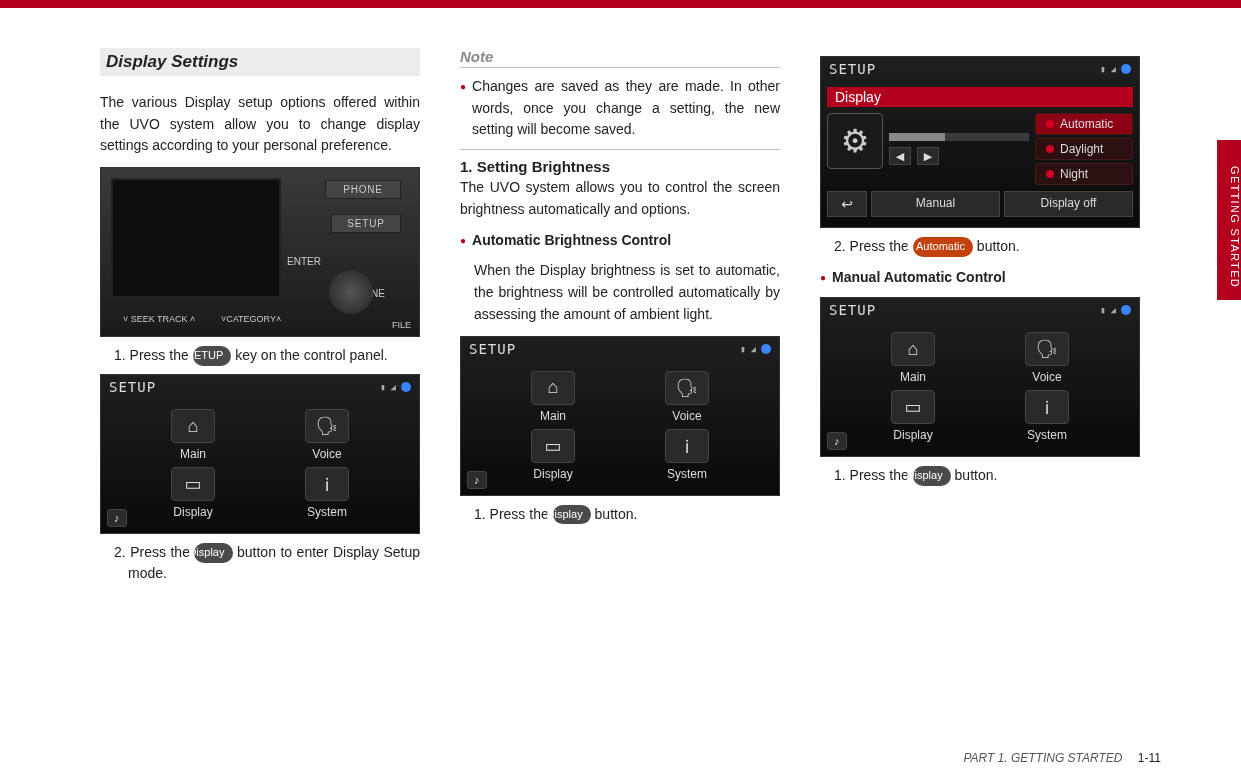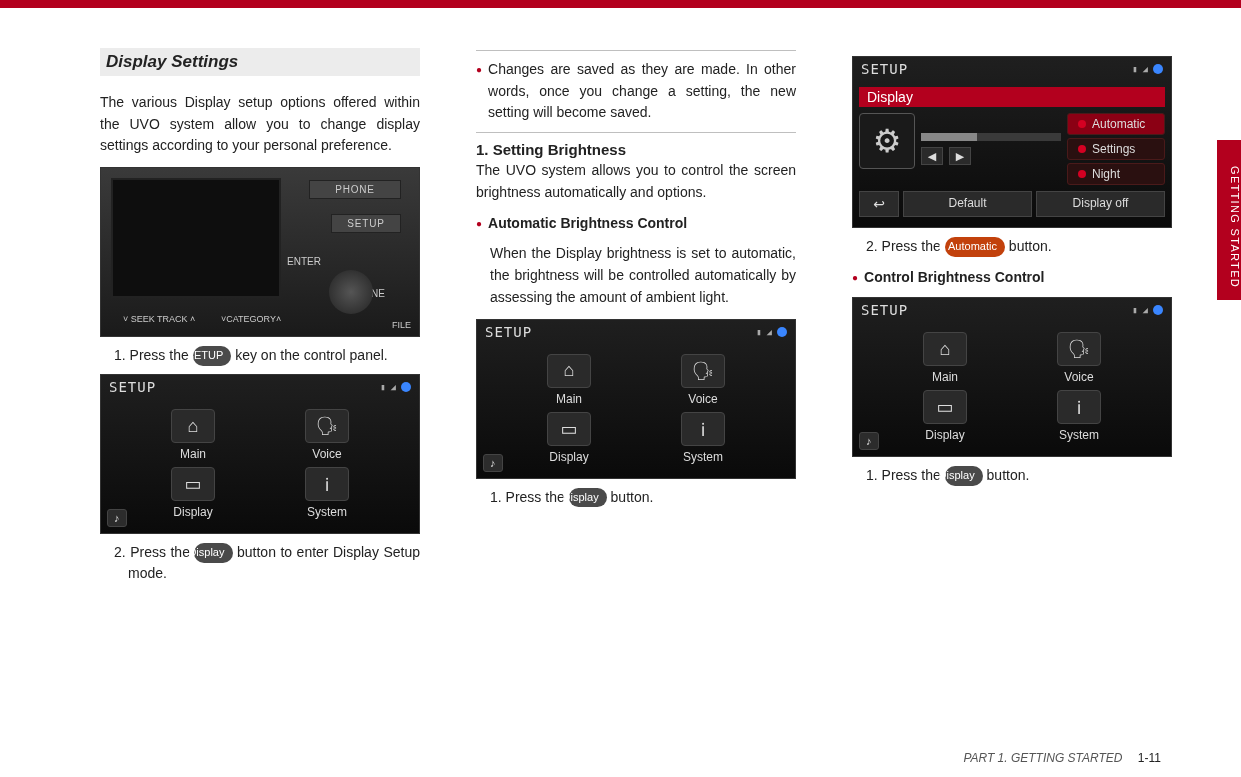--- a/index.html
+++ b/index.html
@@ -15,7 +15,7 @@
   .page {
     display: flex;
     padding: 40px 60px 20px 100px;
-    gap: 56px;
+    gap: 40px;
     height: calc(100% - 8px - 40px);
   }
   .col { width: 320px; }

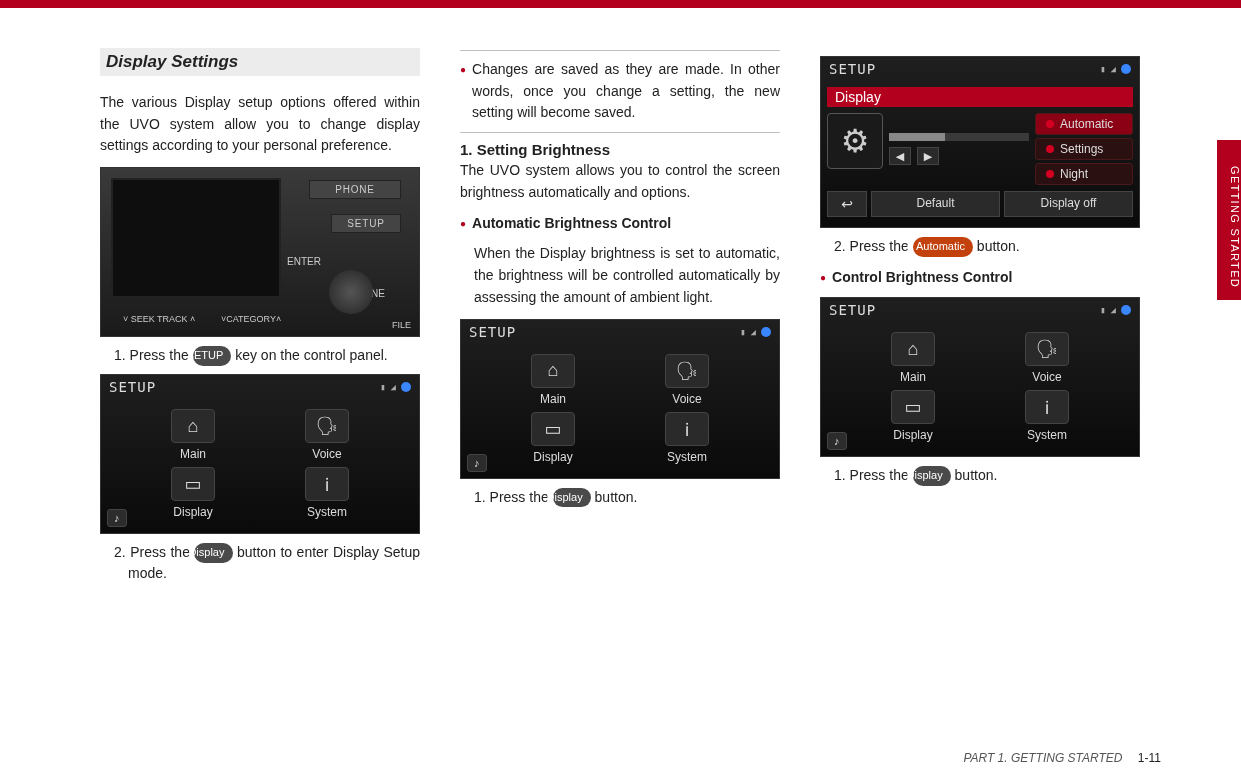--- a/index.html
+++ b/index.html
@@ -240,6 +240,7 @@
   </div>
 
   <div class="col">
+    <div class="note-head">Note</div>
     <div class="rule"></div>
     <div class="bullet-row">
       <span class="red-dot">●</span>

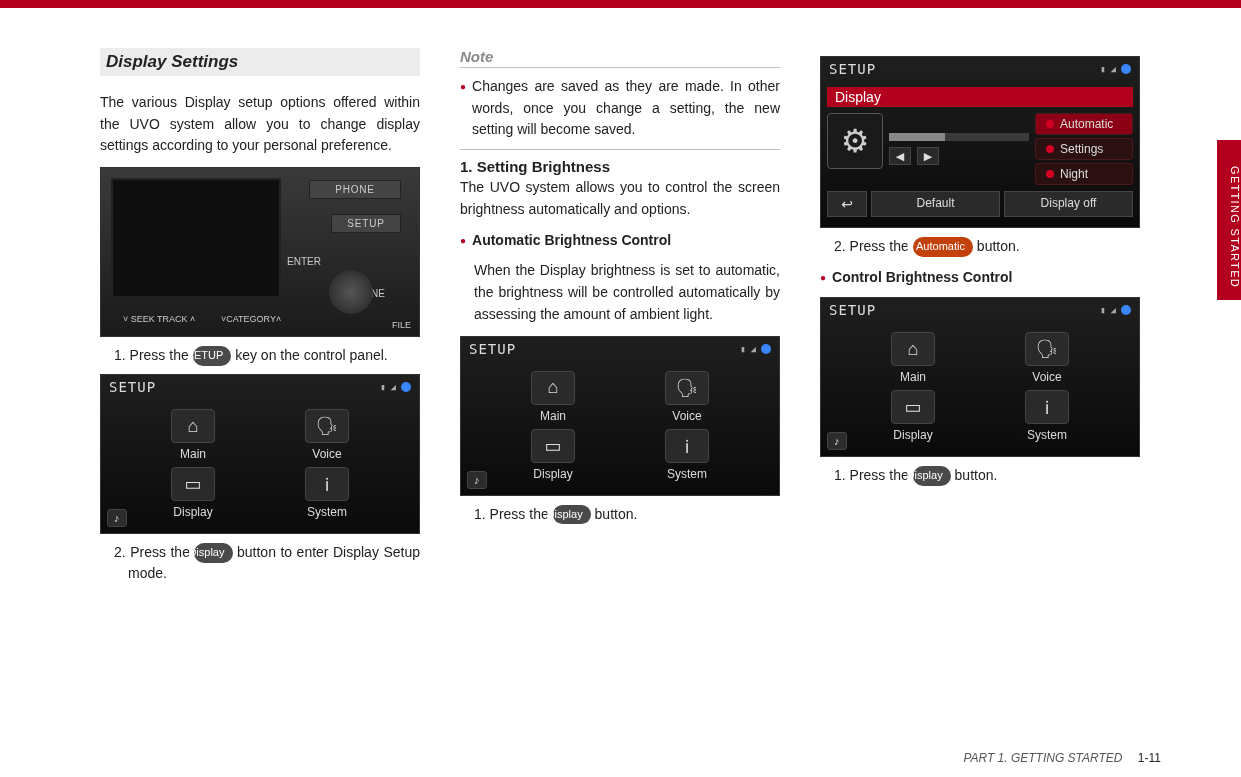--- a/index.html
+++ b/index.html
@@ -323,7 +323,7 @@
               </div>
             <div class="opt">
                 <span class="d"></span>
-                <span>Settings</span>
+                <span>Daylight</span>
               </div>
             <div class="opt">
                 <span class="d"></span>

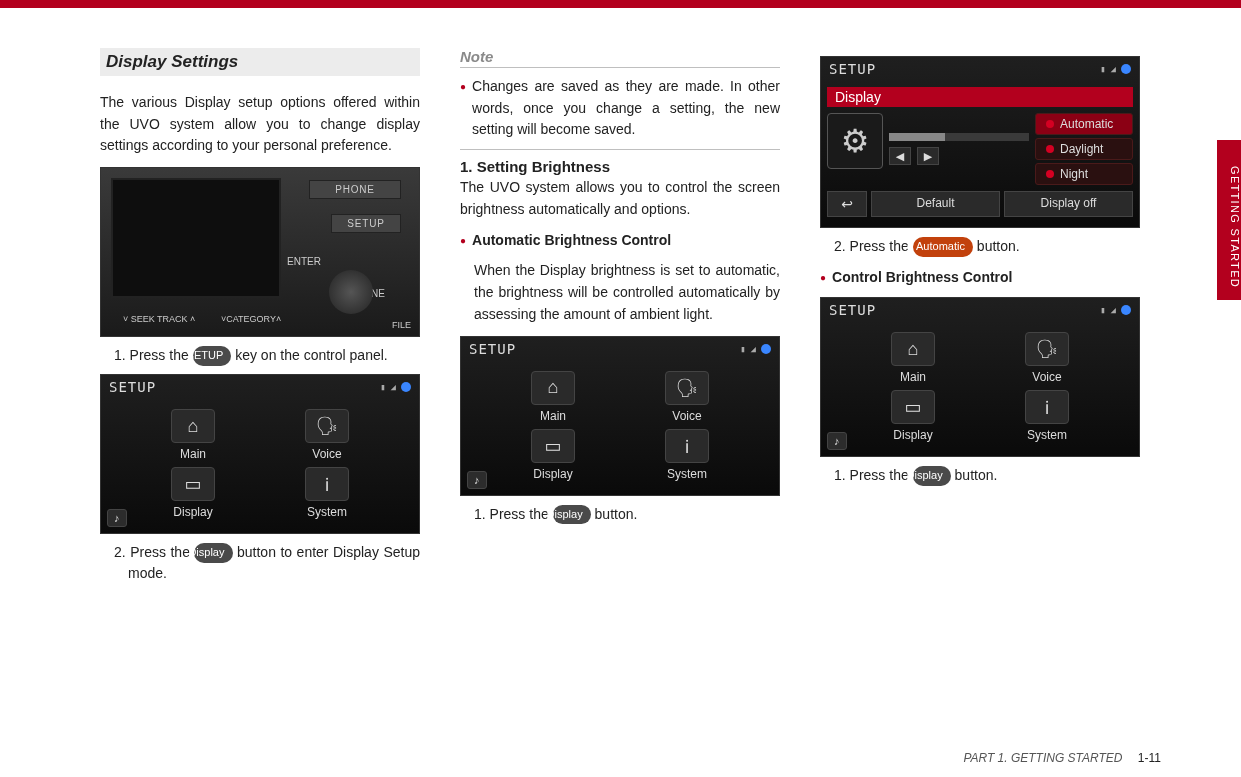--- a/index.html
+++ b/index.html
@@ -164,7 +164,7 @@
     padding:3px 10px;
     font-size:10px; letter-spacing:0.08em;
   }
-  .hw .b-phone { right:18px; top:12px; width:92px; text-align:center; }
+  .hw .b-phone { right:18px; top:12px; width:76px; text-align:center; }
   .hw .b-setup { right:18px; top:46px; width:70px; text-align:center; }
   .hw .lbl-enter { right:98px; top:88px; }
   .hw .lbl-tune  { right:34px; top:88px; }

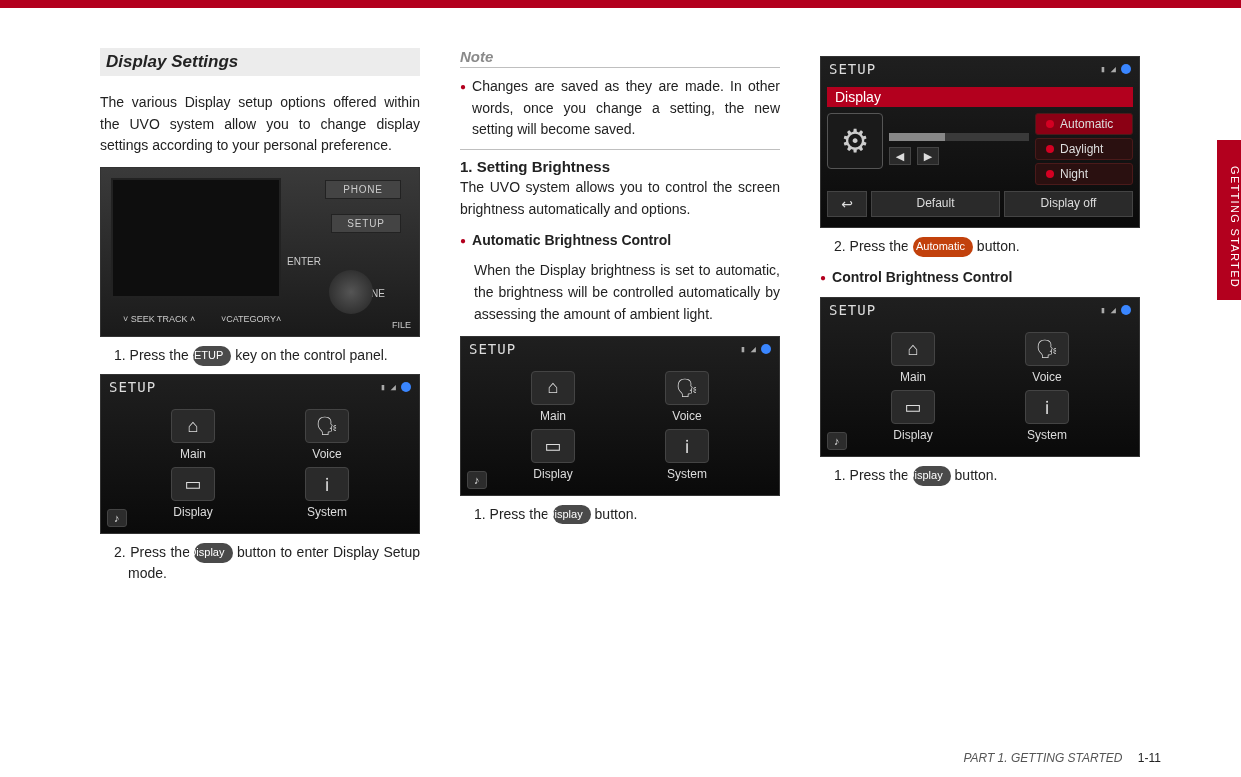--- a/index.html
+++ b/index.html
@@ -333,7 +333,7 @@
         </div>
         <div class="rp-foot">
           <div class="fbtn narrow">↩</div>
-          <div class="fbtn">Default</div>
+          <div class="fbtn">Manual</div>
           <div class="fbtn">Display off</div>
         </div>
       </div>

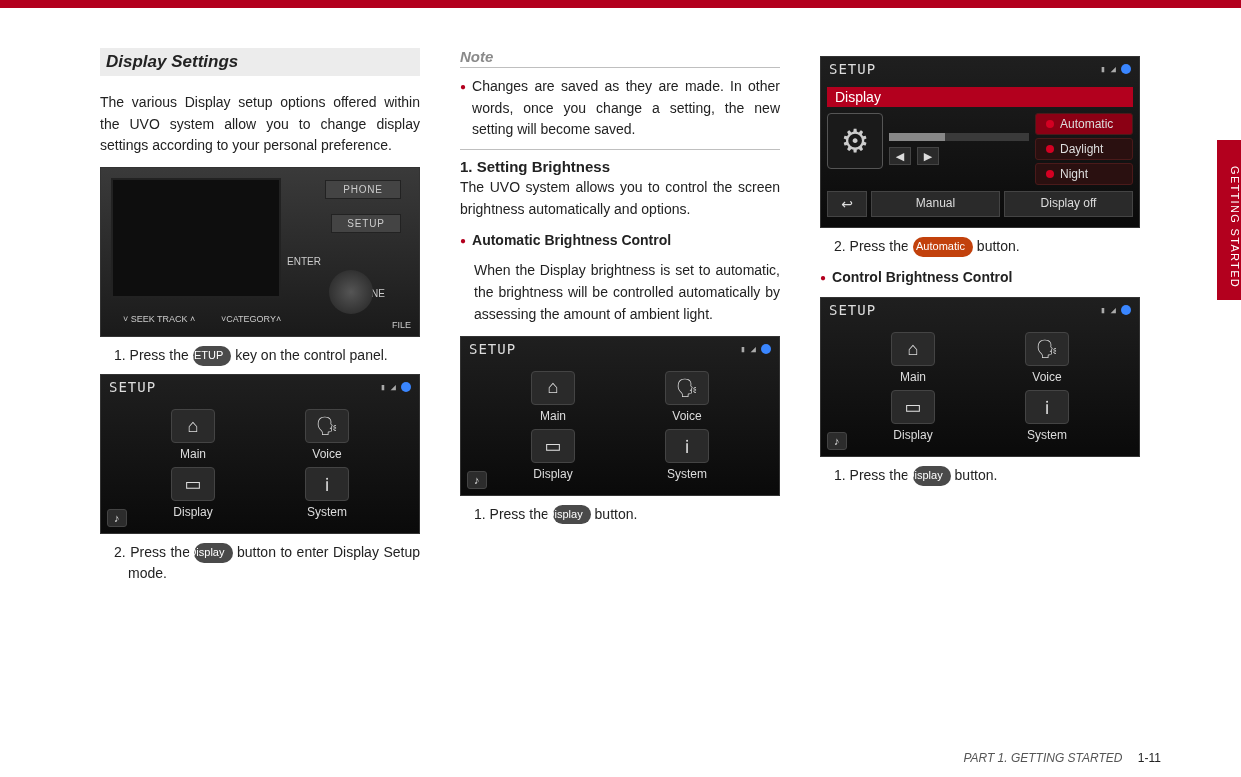--- a/index.html
+++ b/index.html
@@ -345,7 +345,7 @@
 
     <div class="bullet-row" style="margin-top:10px;">
       <span class="red-dot">●</span>
-      <span class="bold-inline">Control Brightness Control</span>
+      <span class="bold-inline">Manual Automatic Control</span>
     </div>
 
     <div class="fig">

